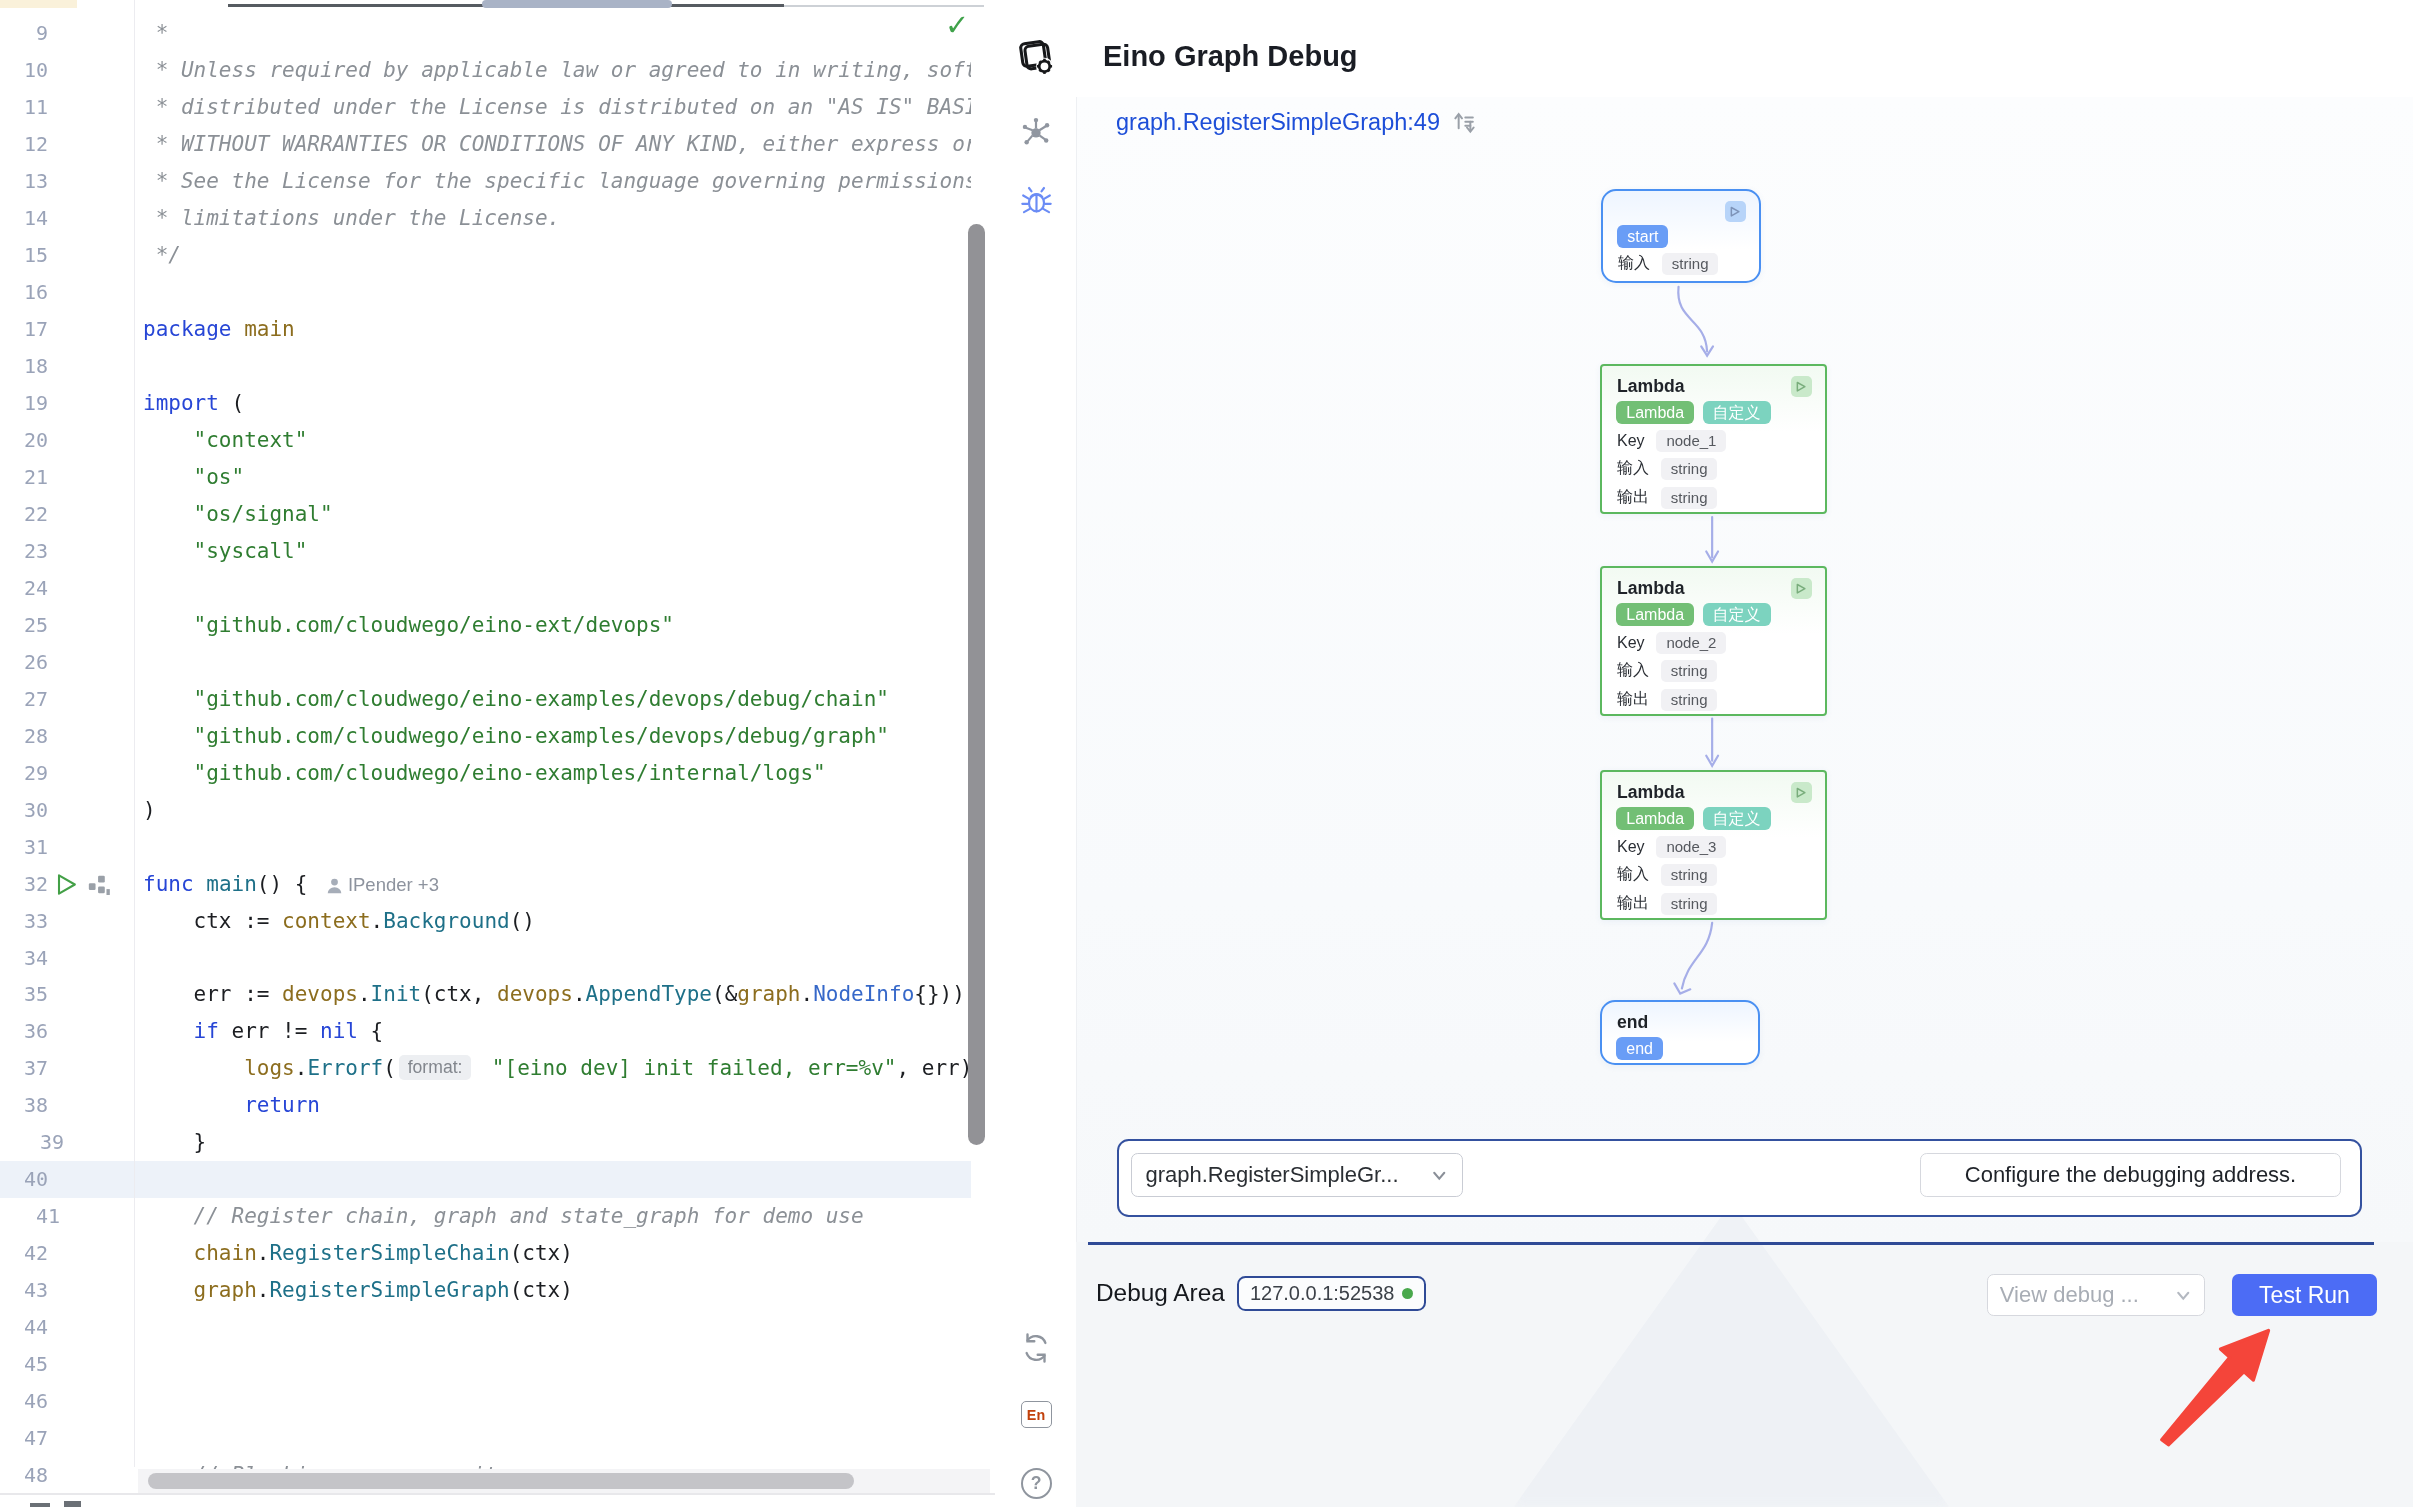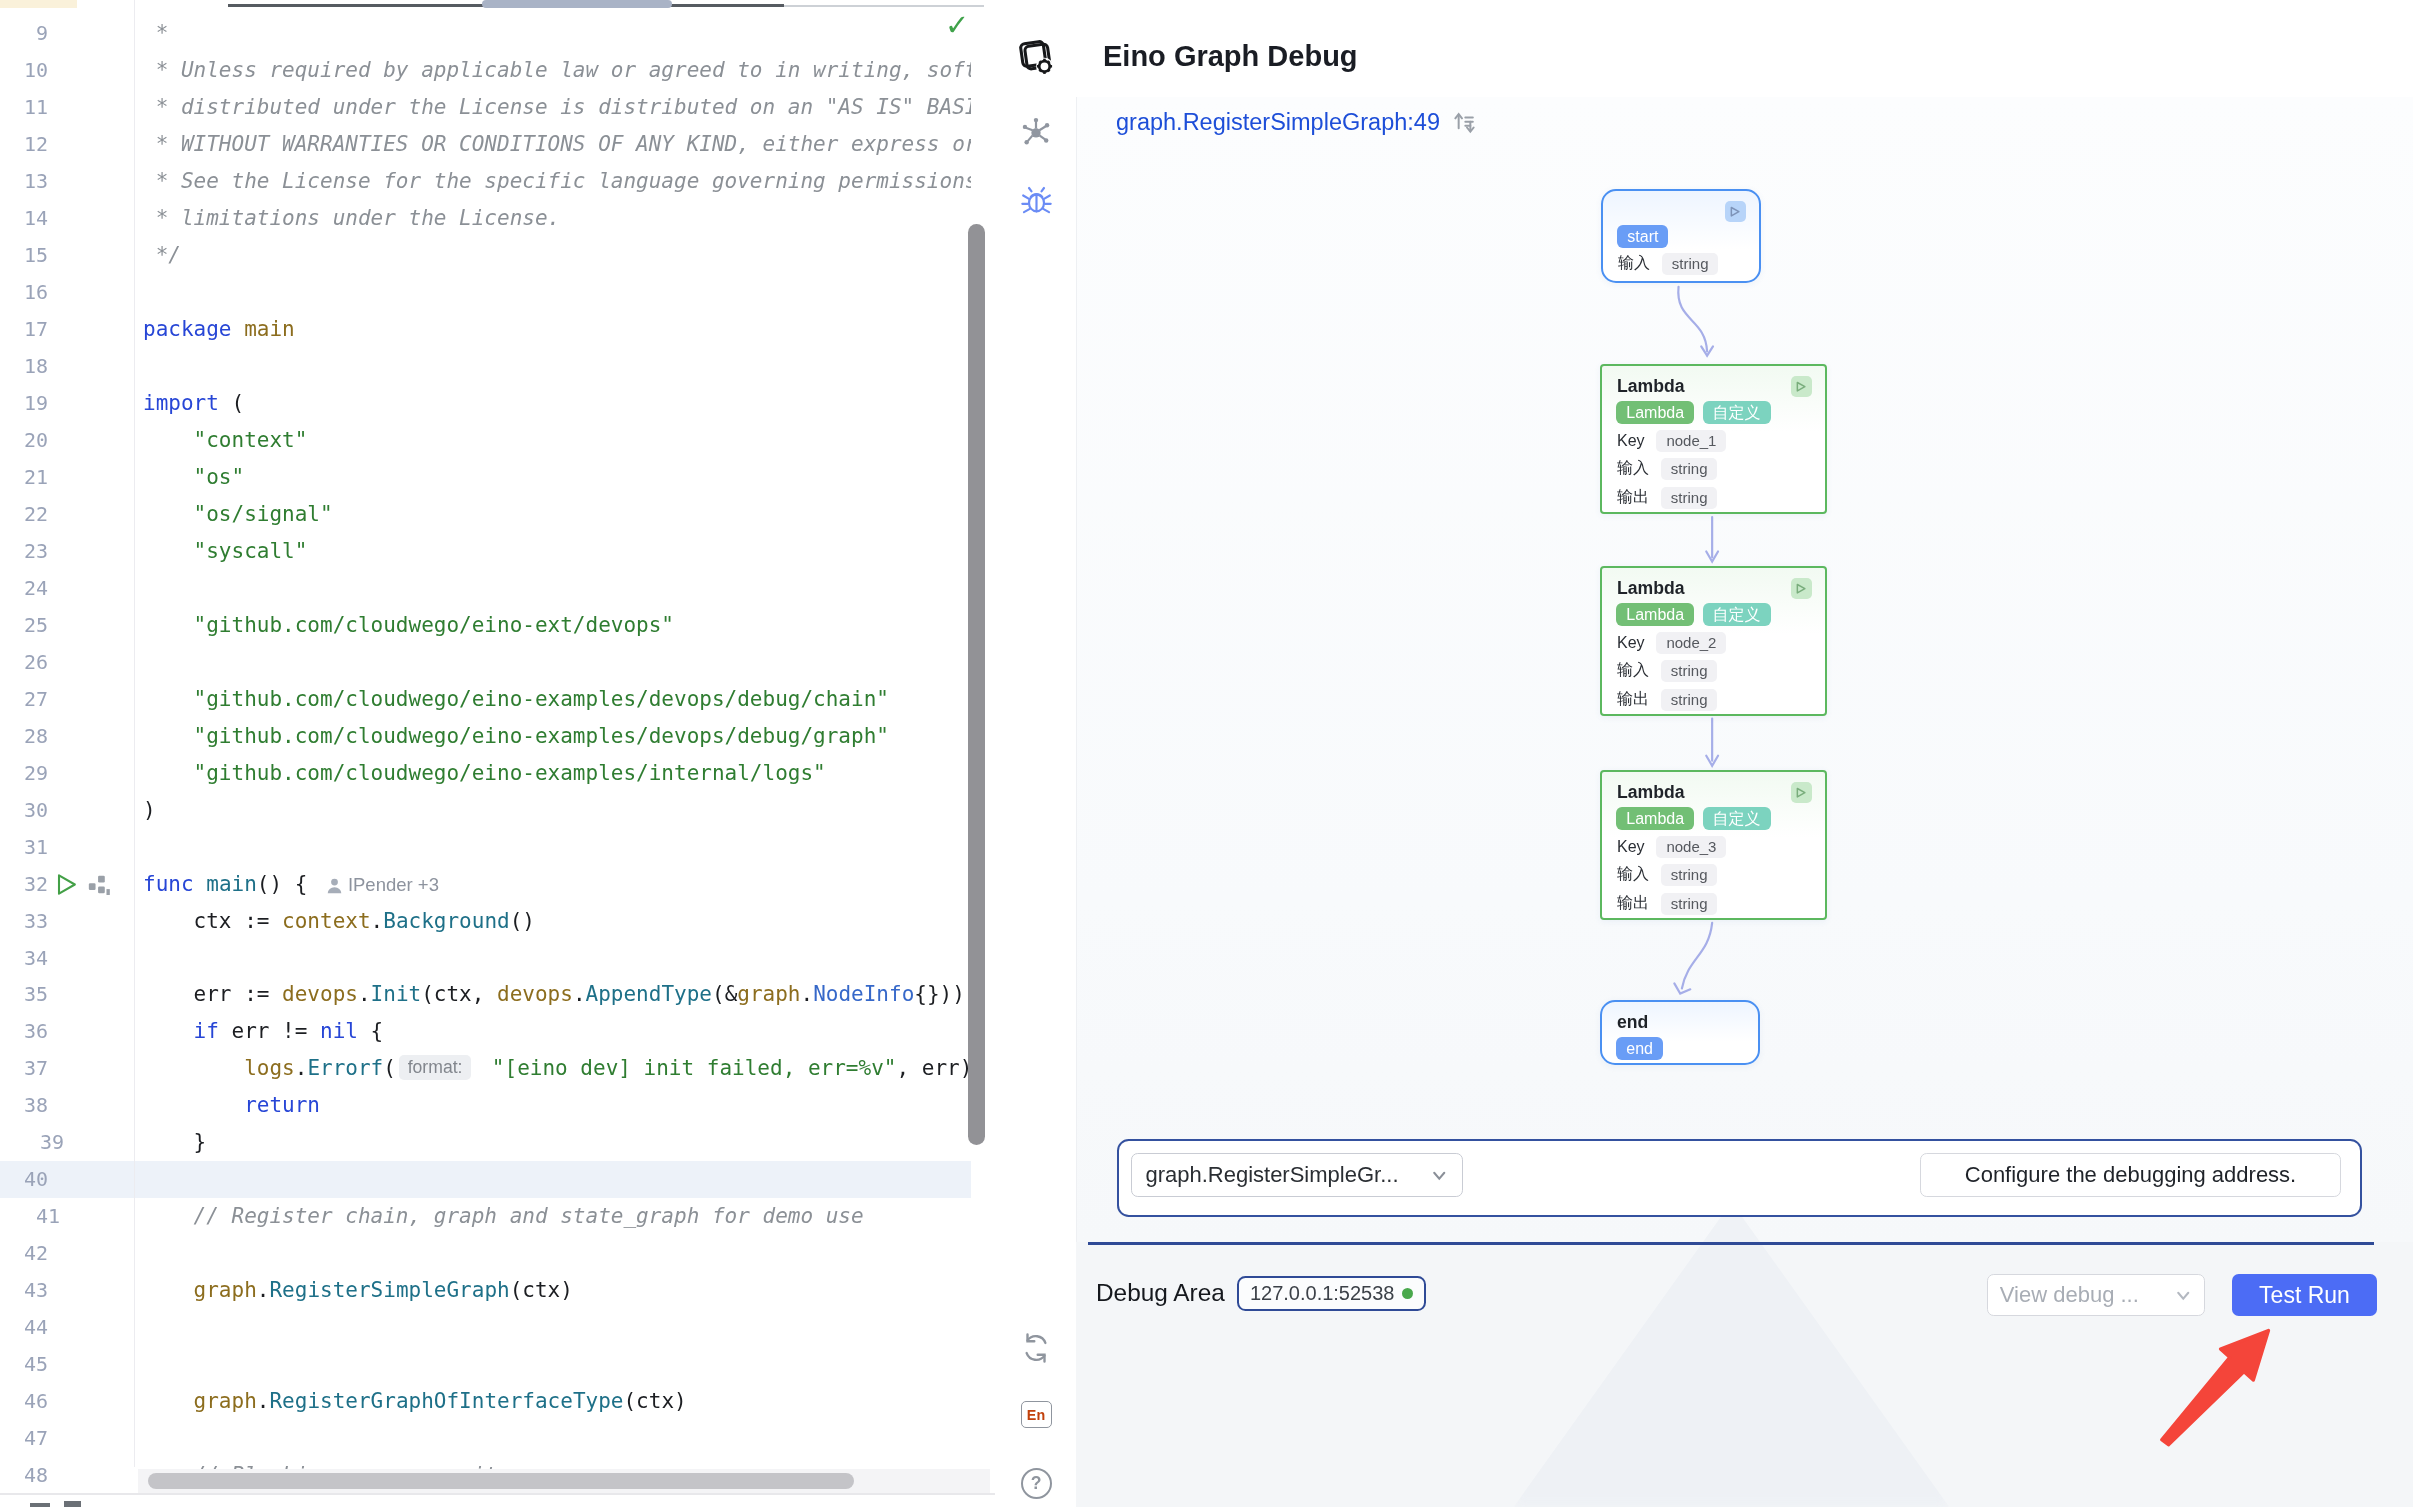--- a/index.html
+++ b/index.html
@@ -188,6 +188,7 @@
         <div class="cline" style="top: 1124px;"><span class="tk-n">    }</span></div>
         <div class="cline" style="top: 1161px;"></div>
         <div class="cline" style="top: 1198px;"><span class="tk-n">    </span><span class="tk-c">// Register chain, graph and state_graph for demo use</span></div>
+        <div class="cline" style="top: 1235px;"><span class="tk-n">    </span><span class="tk-p">chain</span><span class="tk-n">.</span><span class="tk-f">RegisterSimpleChain</span><span class="tk-n">(ctx)</span></div>
         <div class="cline" style="top: 1272px;"><span class="tk-n">    </span><span class="tk-p">graph</span><span class="tk-n">.</span><span class="tk-f">RegisterSimpleGraph</span><span class="tk-n">(ctx)</span></div>
         <div class="cline" style="top: 1346px;"></div>
         <div class="cline" style="top: 1383px;"><span class="tk-n">    </span><span class="tk-p">graph</span><span class="tk-n">.</span><span class="tk-f">RegisterGraphOfInterfaceType</span><span class="tk-n">(ctx)</span></div>

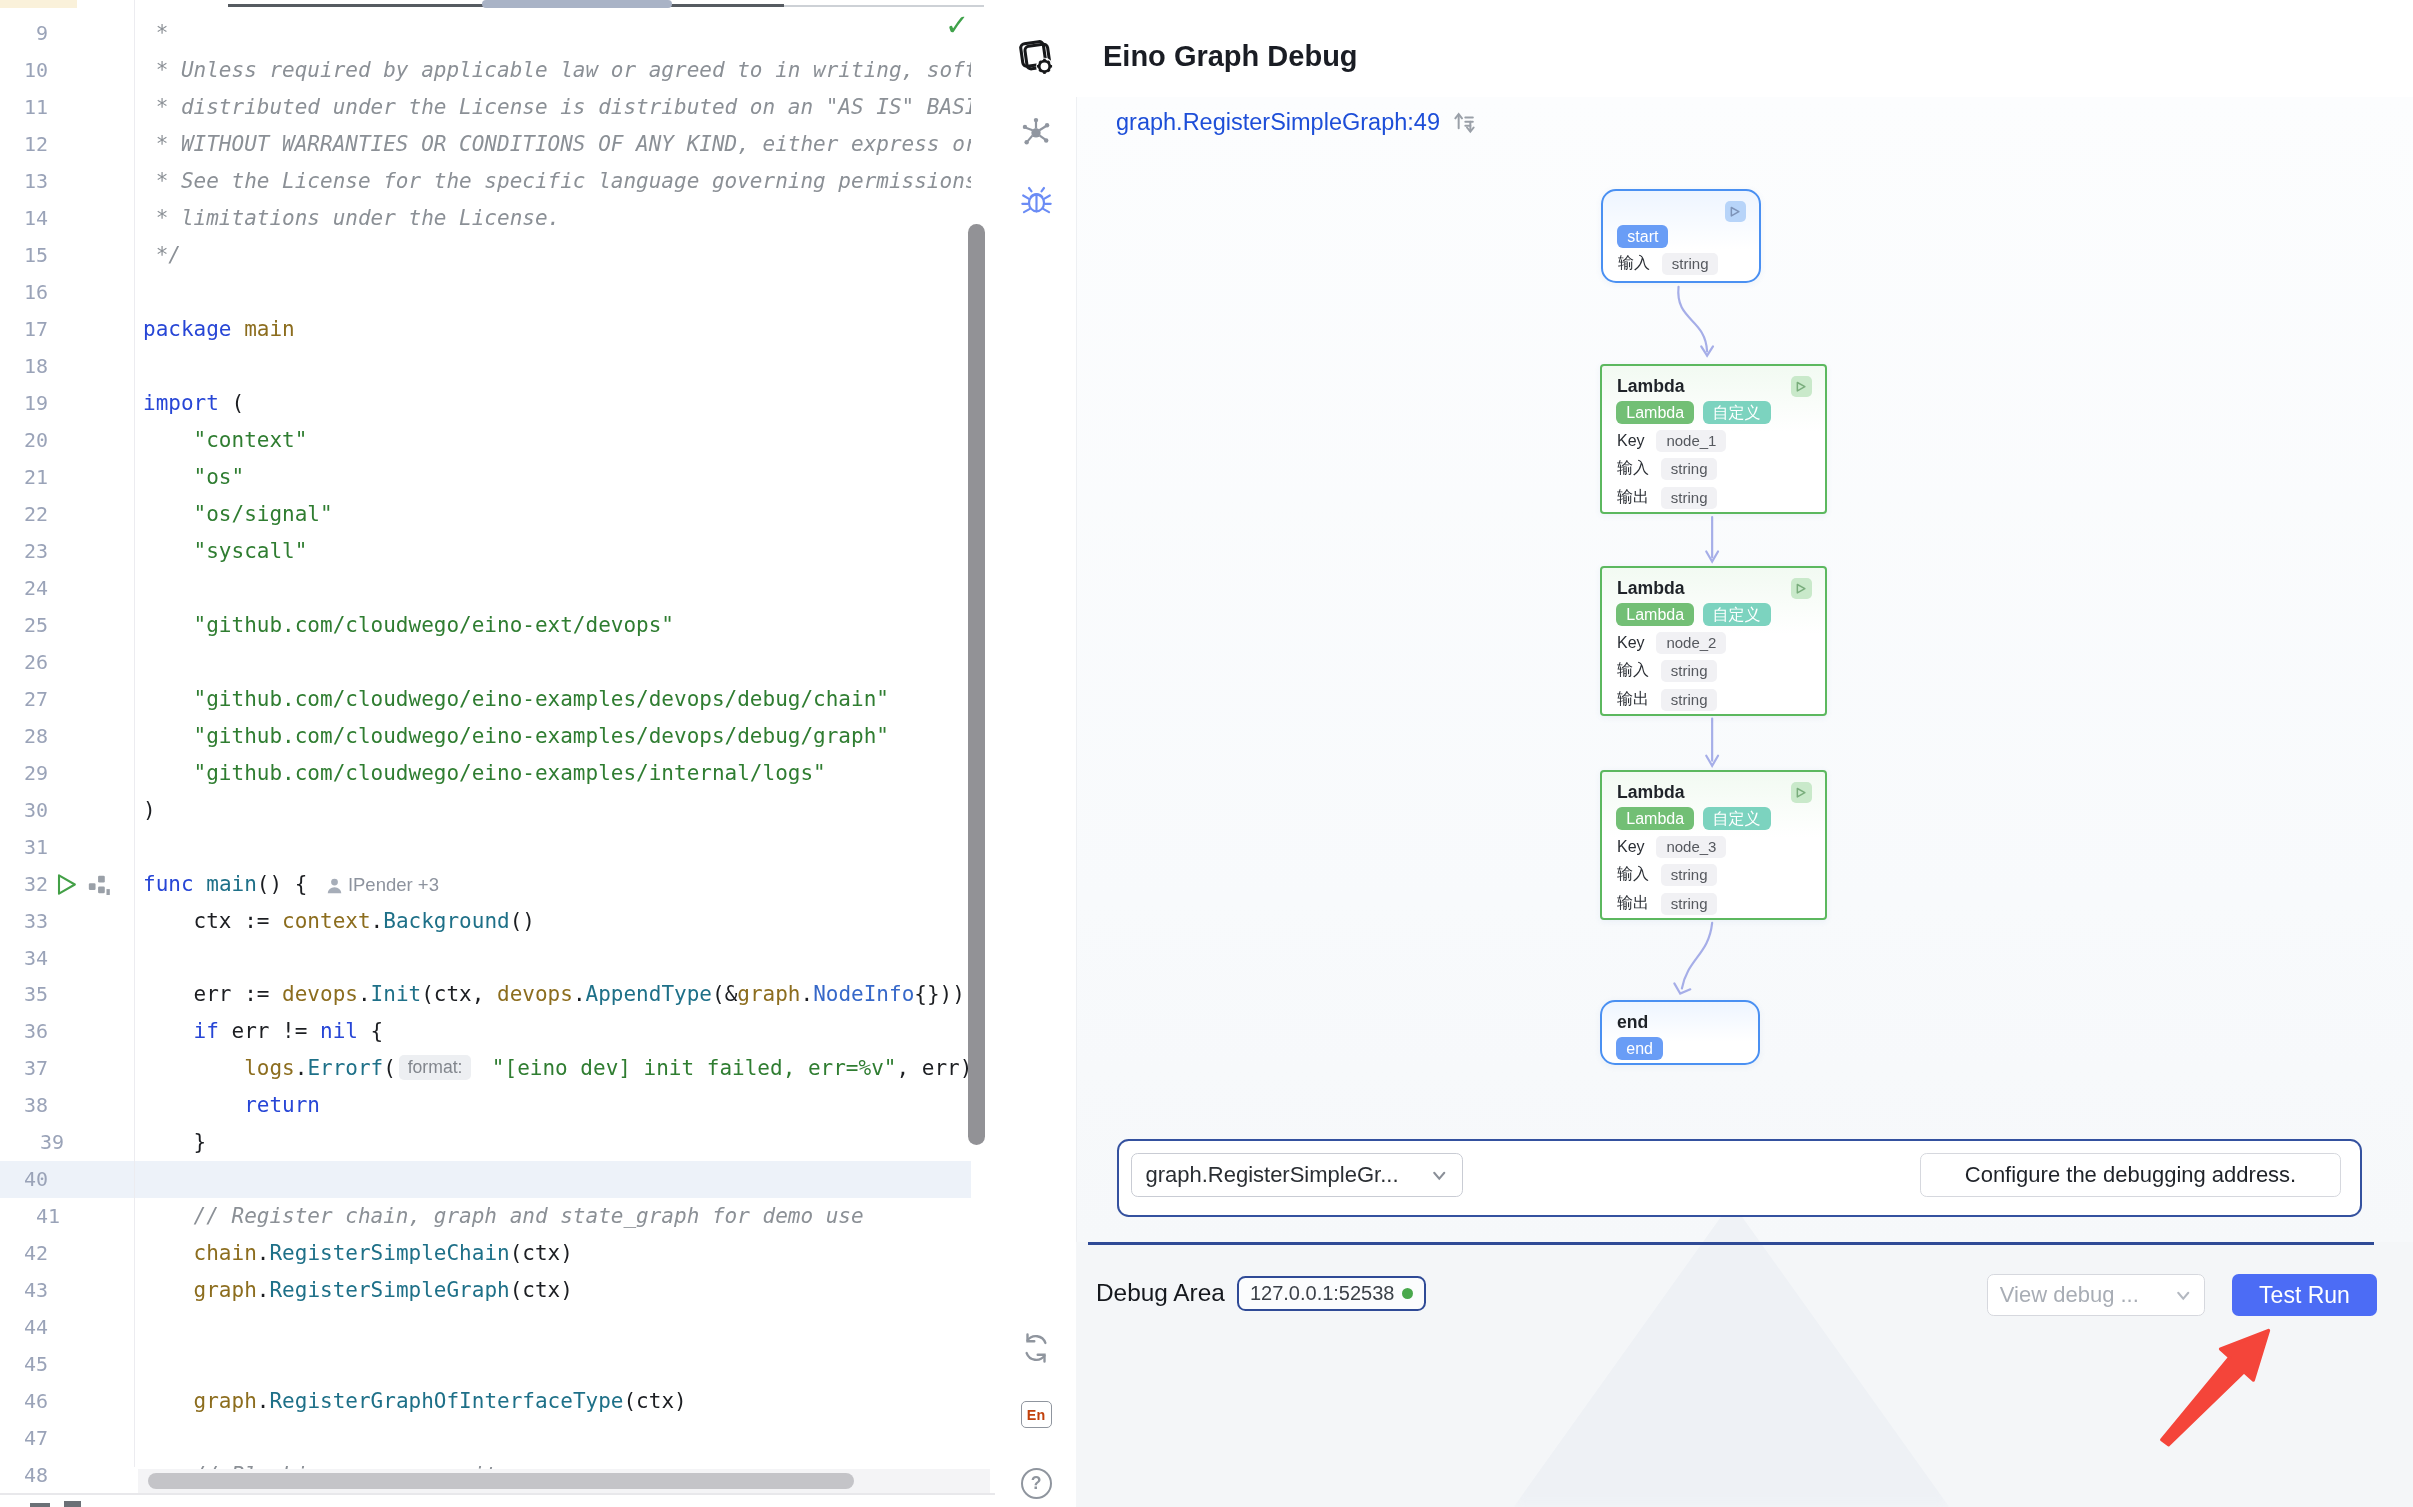--- a/index.html
+++ b/index.html
@@ -191,7 +191,6 @@
         <div class="cline" style="top: 1235px;"><span class="tk-n">    </span><span class="tk-p">chain</span><span class="tk-n">.</span><span class="tk-f">RegisterSimpleChain</span><span class="tk-n">(ctx)</span></div>
         <div class="cline" style="top: 1272px;"><span class="tk-n">    </span><span class="tk-p">graph</span><span class="tk-n">.</span><span class="tk-f">RegisterSimpleGraph</span><span class="tk-n">(ctx)</span></div>
         <div class="cline" style="top: 1346px;"></div>
-        <div class="cline" style="top: 1383px;"><span class="tk-n">    </span><span class="tk-p">graph</span><span class="tk-n">.</span><span class="tk-f">RegisterGraphOfInterfaceType</span><span class="tk-n">(ctx)</span></div>
         <div class="cline" style="top: 1420px;"></div>
         <div class="cline" style="top: 1457px;"><span class="tk-n">    </span><span class="tk-c">// Blocking process exits</span></div>
       </div>

